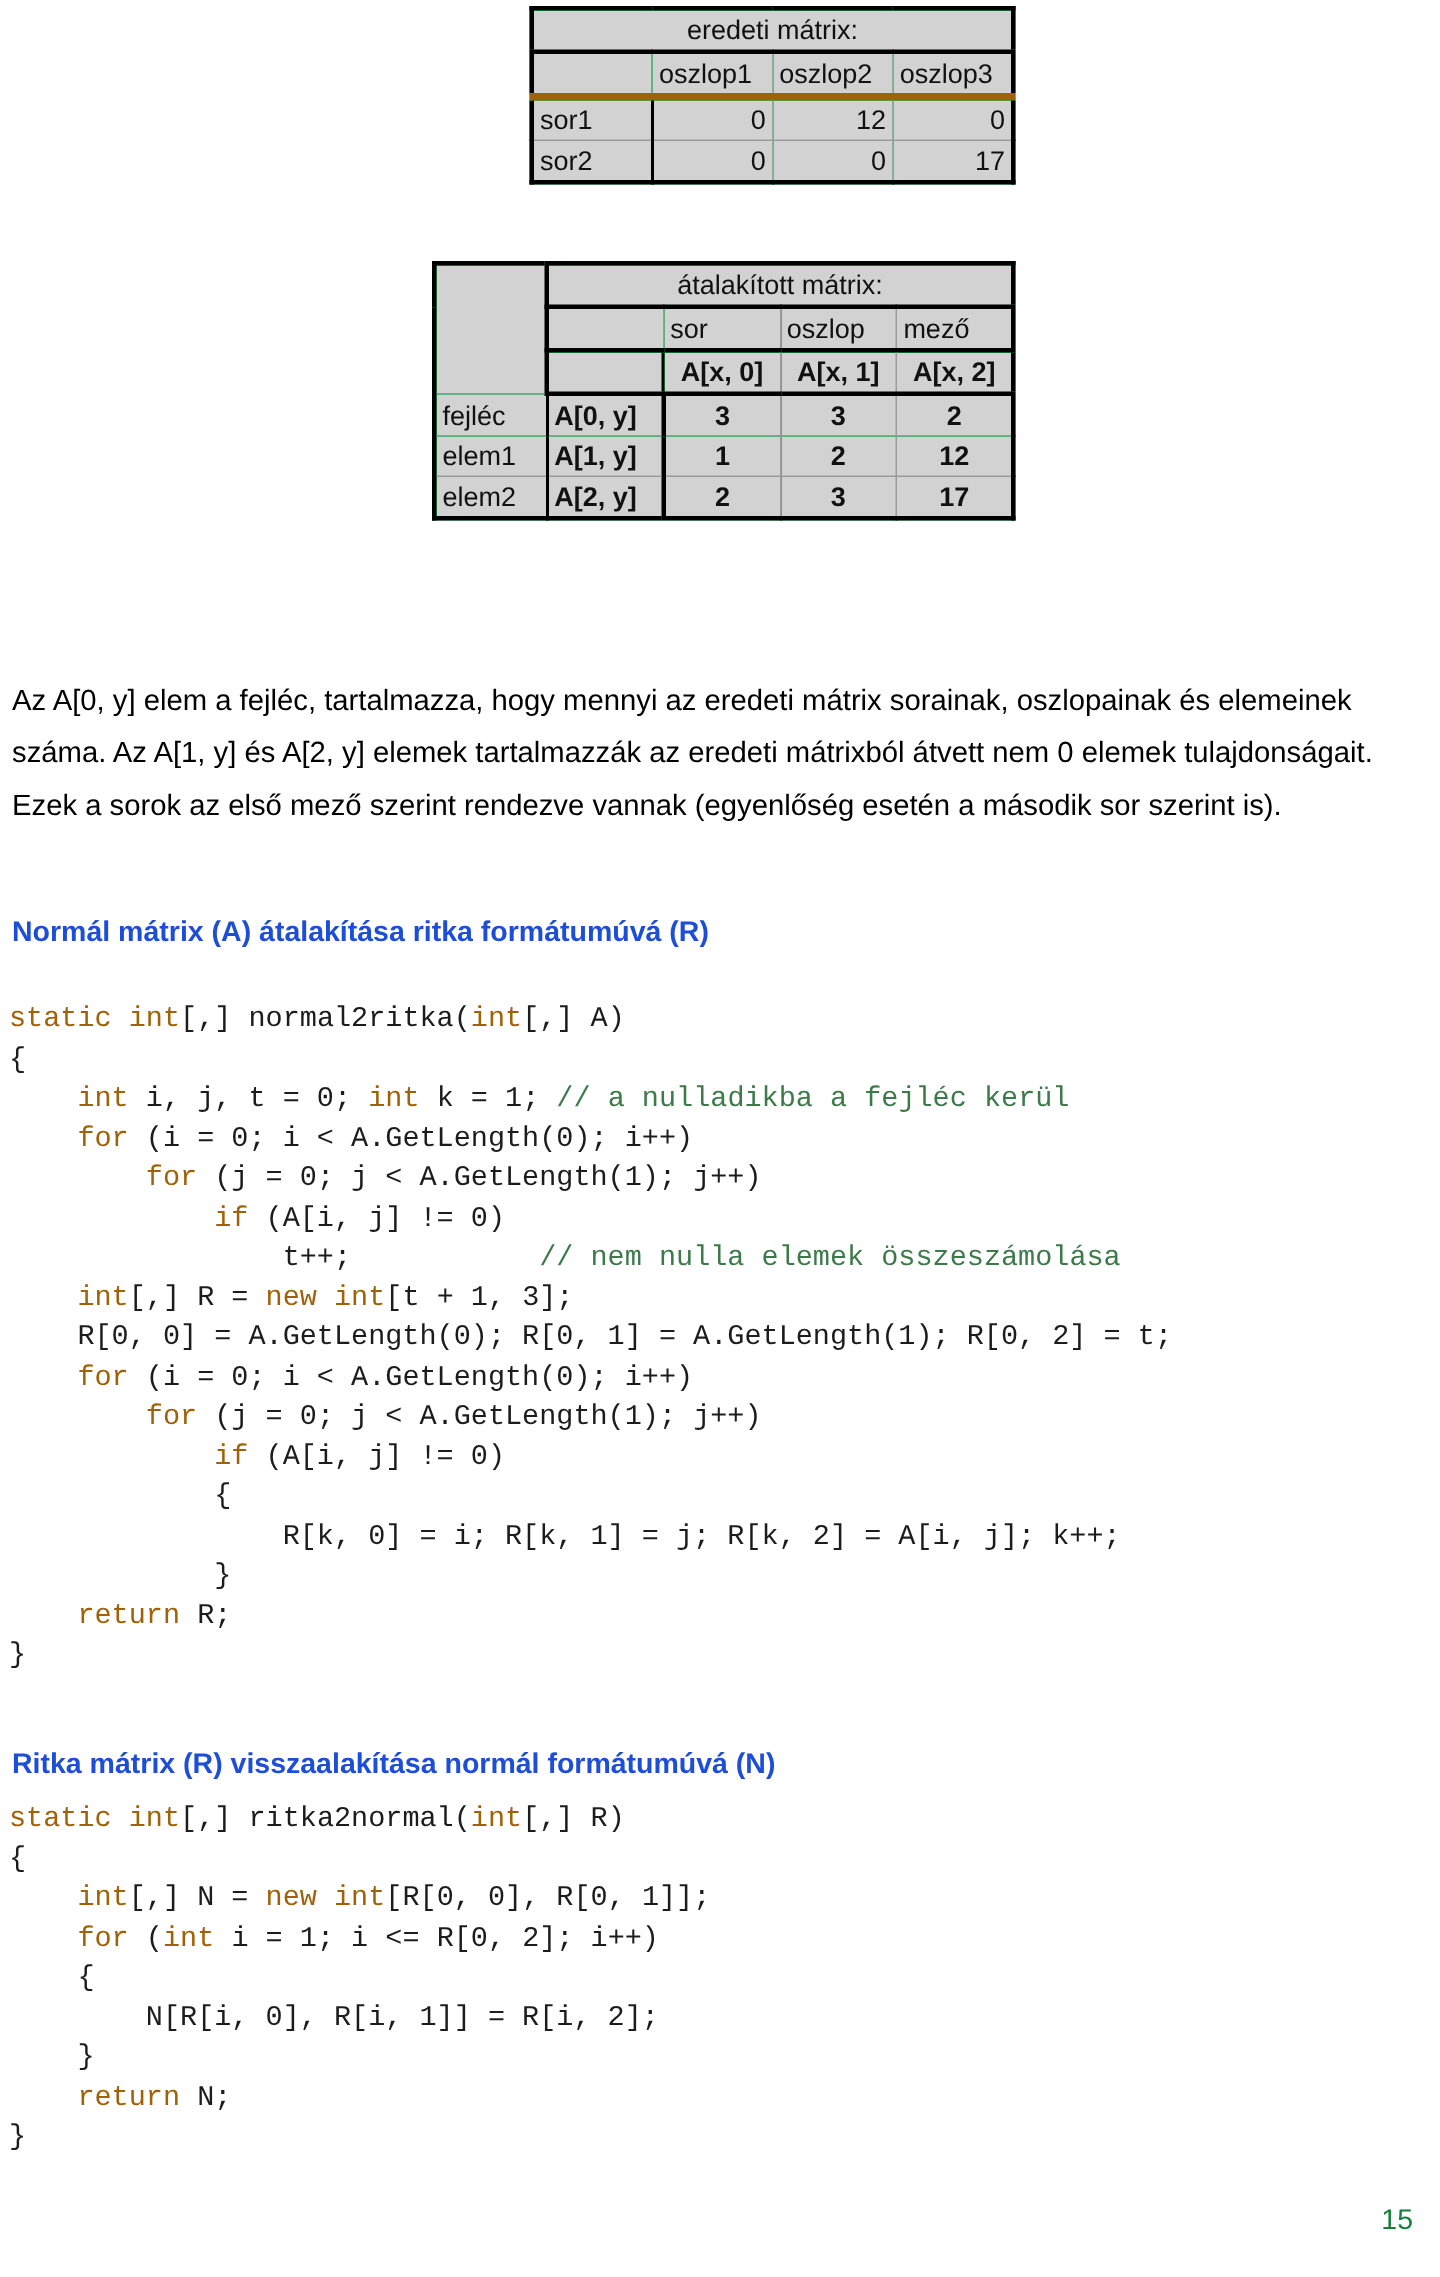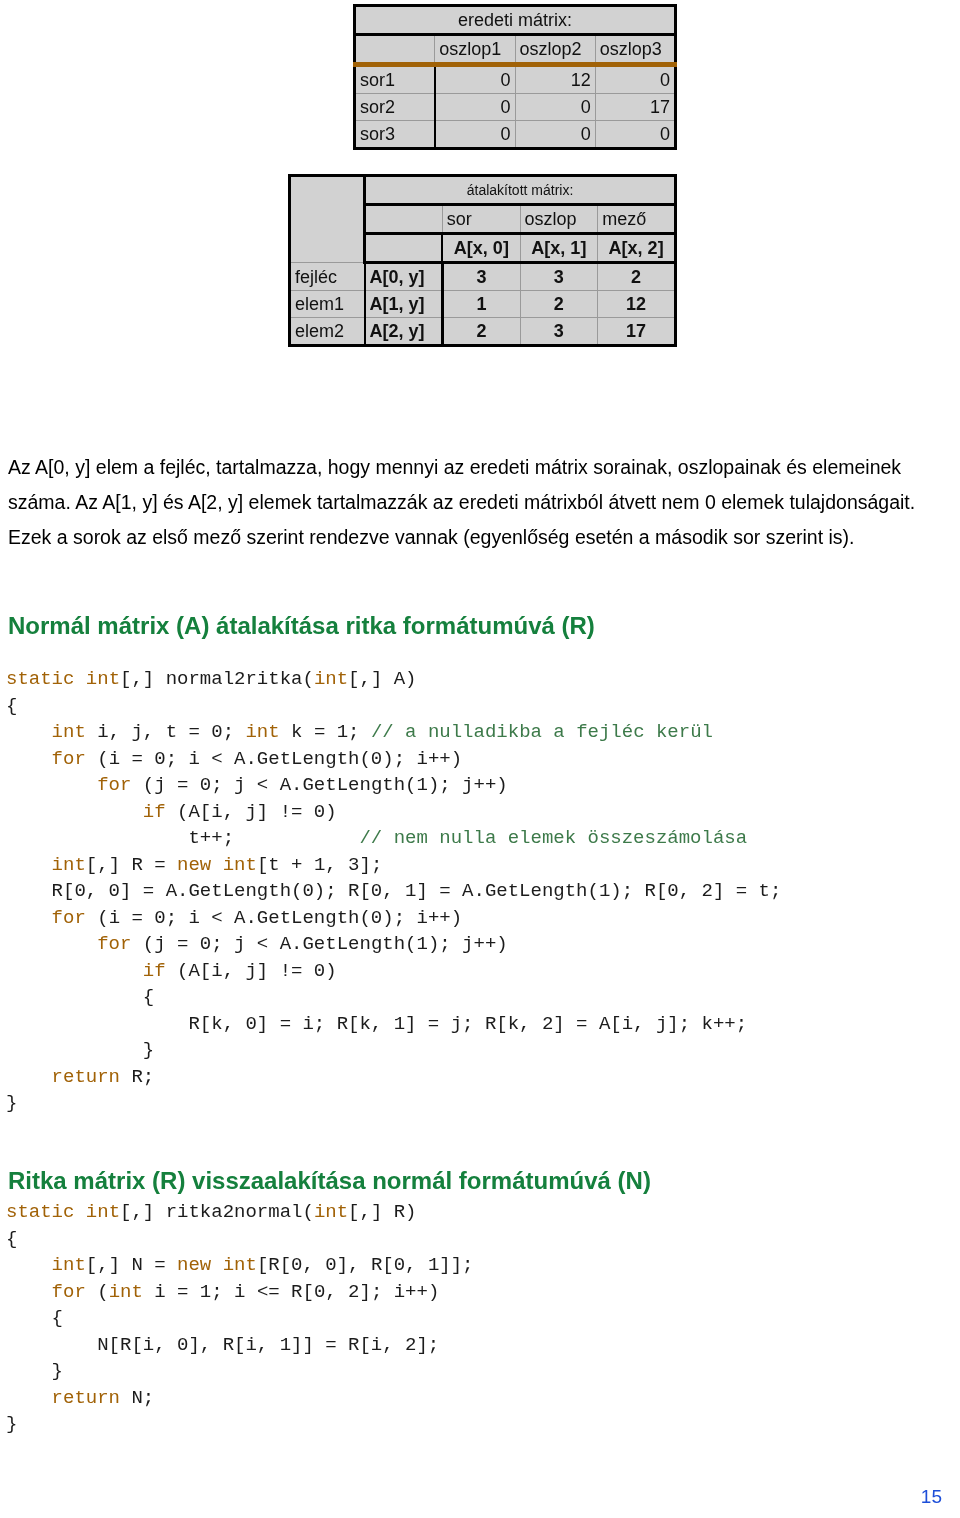--- a/index.html
+++ b/index.html
@@ -192,12 +192,6 @@
         <td class="num">0</td>
         <td class="num">0</td>
         <td class="num">17</td>
-      </tr>
-      <tr>
-        <td class="row-label">sor3</td>
-        <td class="num">0</td>
-        <td class="num">0</td>
-        <td class="num">0</td>
       </tr>
     </tbody>
   </table>

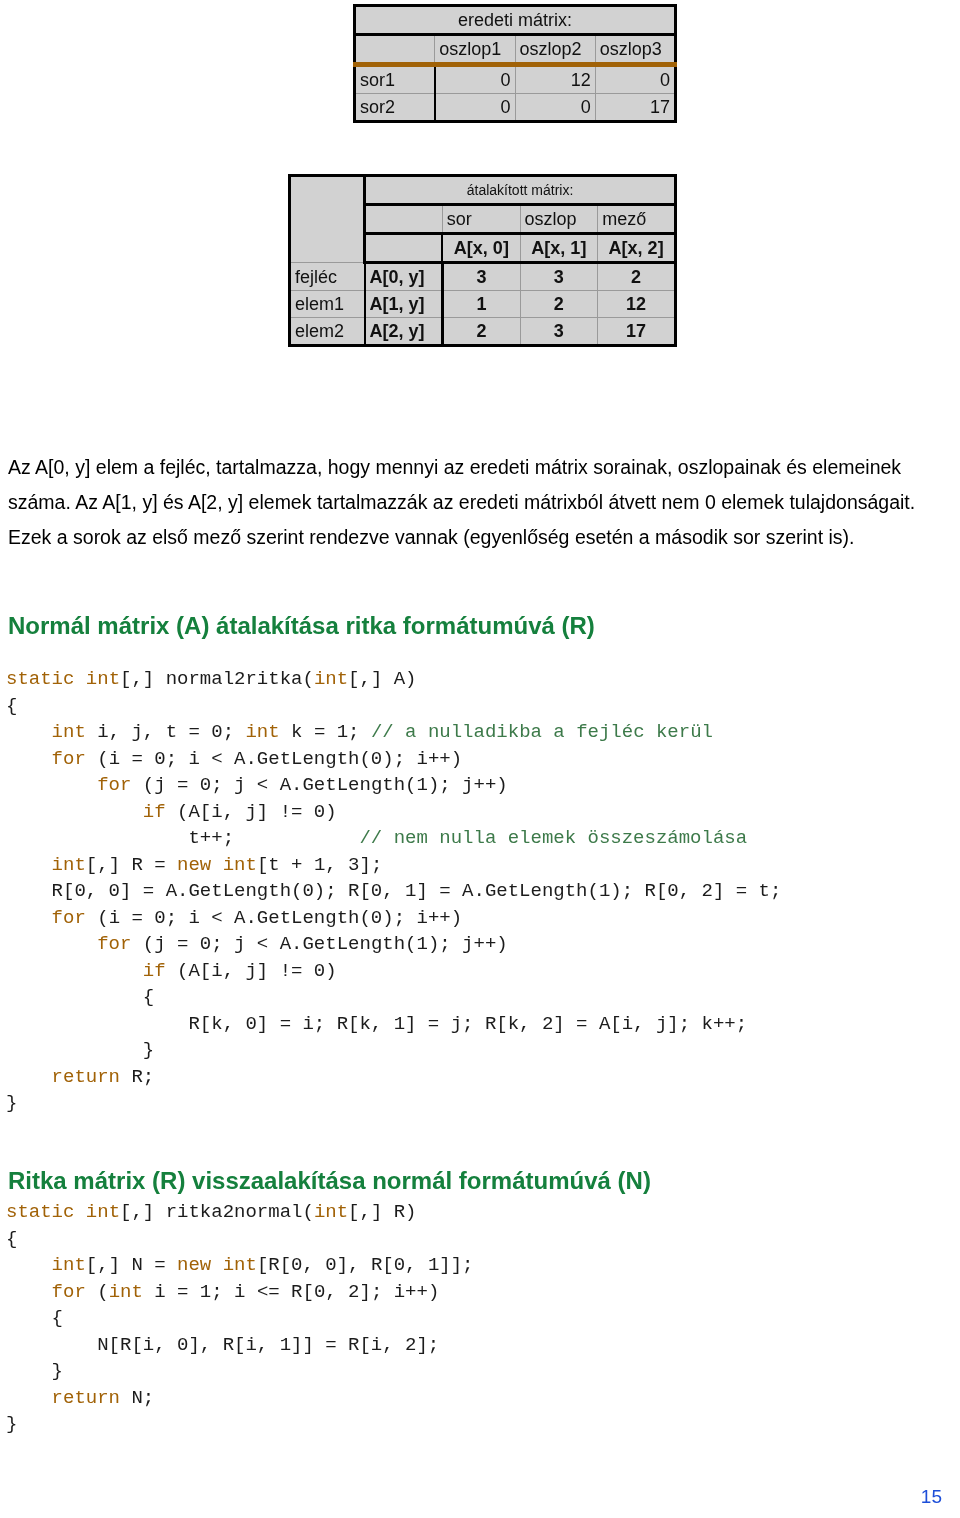--- a/index.html
+++ b/index.html
@@ -83,7 +83,7 @@
   #table-atalakitott .t-title {
     text-align: center;
     border-bottom: 3px solid #000000;
-    font-size: 14px;
+    font-size: 18px;
     margin-top: 44px;
   }
   #table-atalakitott .grp-head {

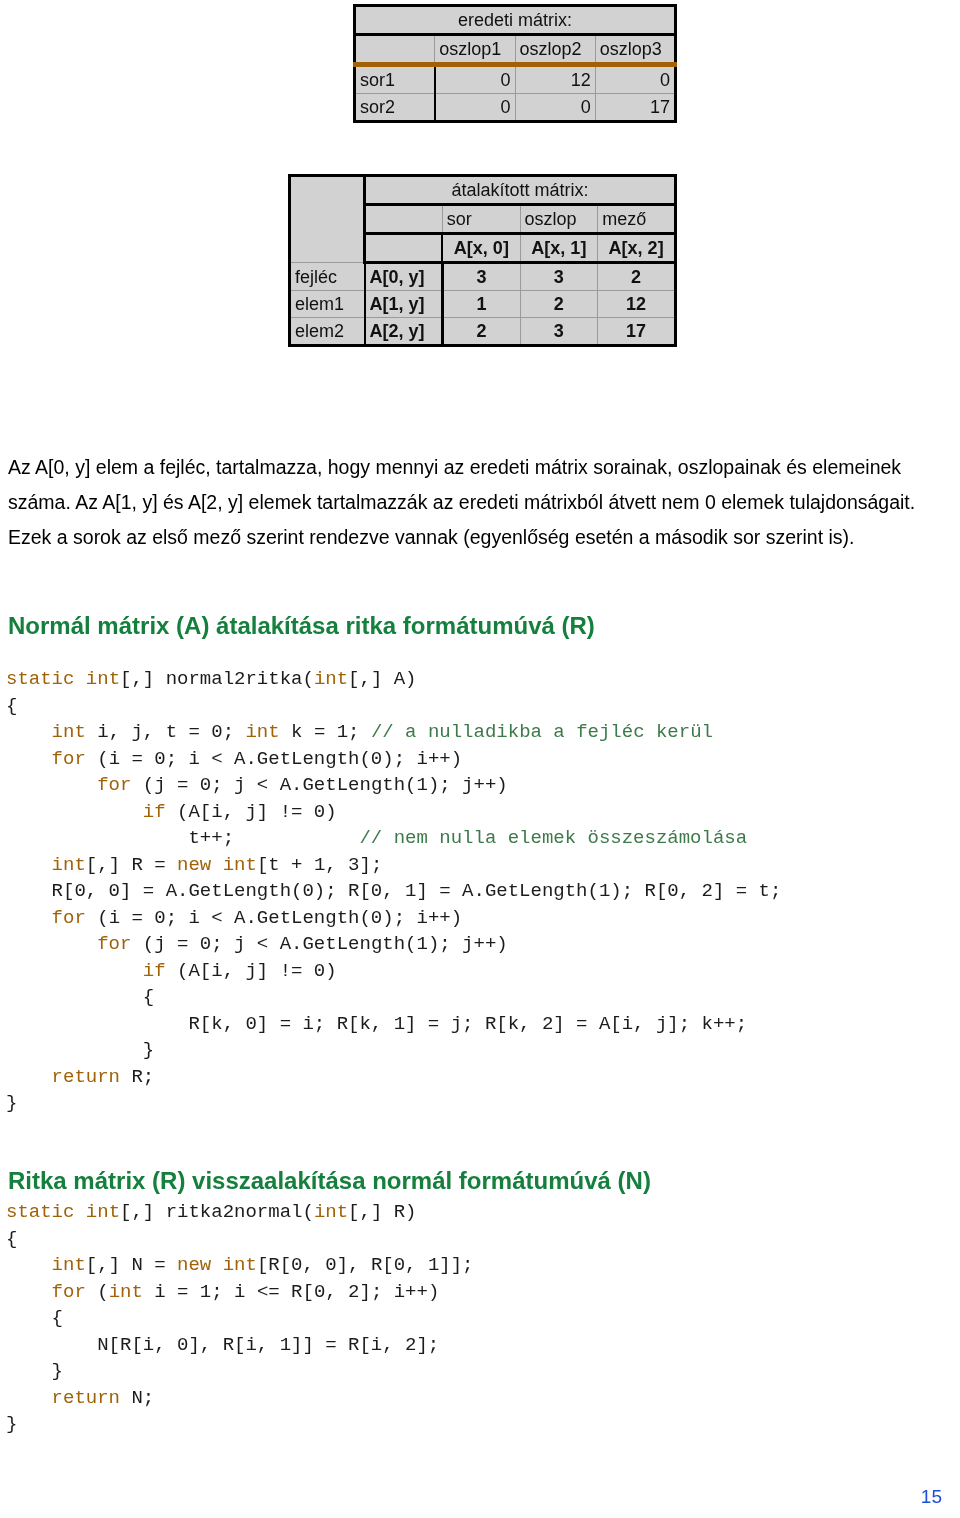--- a/index.html
+++ b/index.html
@@ -128,10 +128,10 @@
     position: absolute;
     left: 8px;
     width: 930px;
-    font-size: 24px;
+    font-size: 19px;
     font-weight: bold;
     line-height: 28px;
-    color: #15803d;
+    color: #1d4ed8;
   }
   #heading-1 { top: 592px; }
   #heading-2 { top: 1147px; }

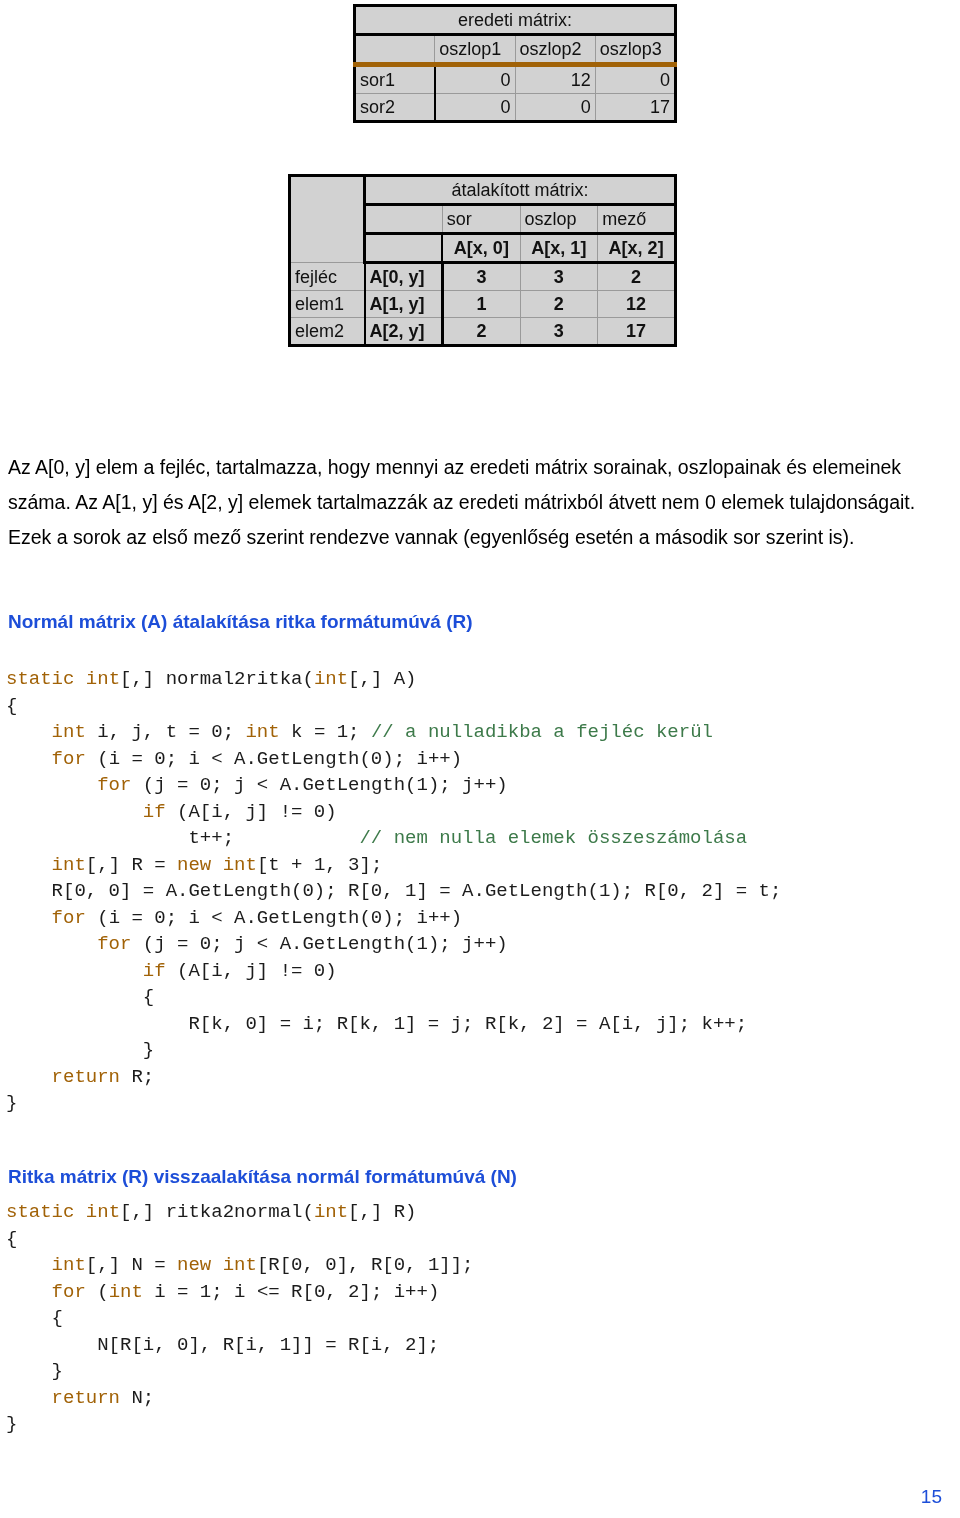--- a/index.html
+++ b/index.html
@@ -158,9 +158,9 @@
   .page-number {
     position: absolute;
     right: 18px;
-    bottom: 10px;
+    bottom: 26px;
     font-size: 19px;
-    color: #1d4ed8;
+    color: #15803d;
     font-family: "Liberation Sans", sans-serif;
     margin-left: 21px;
   }

